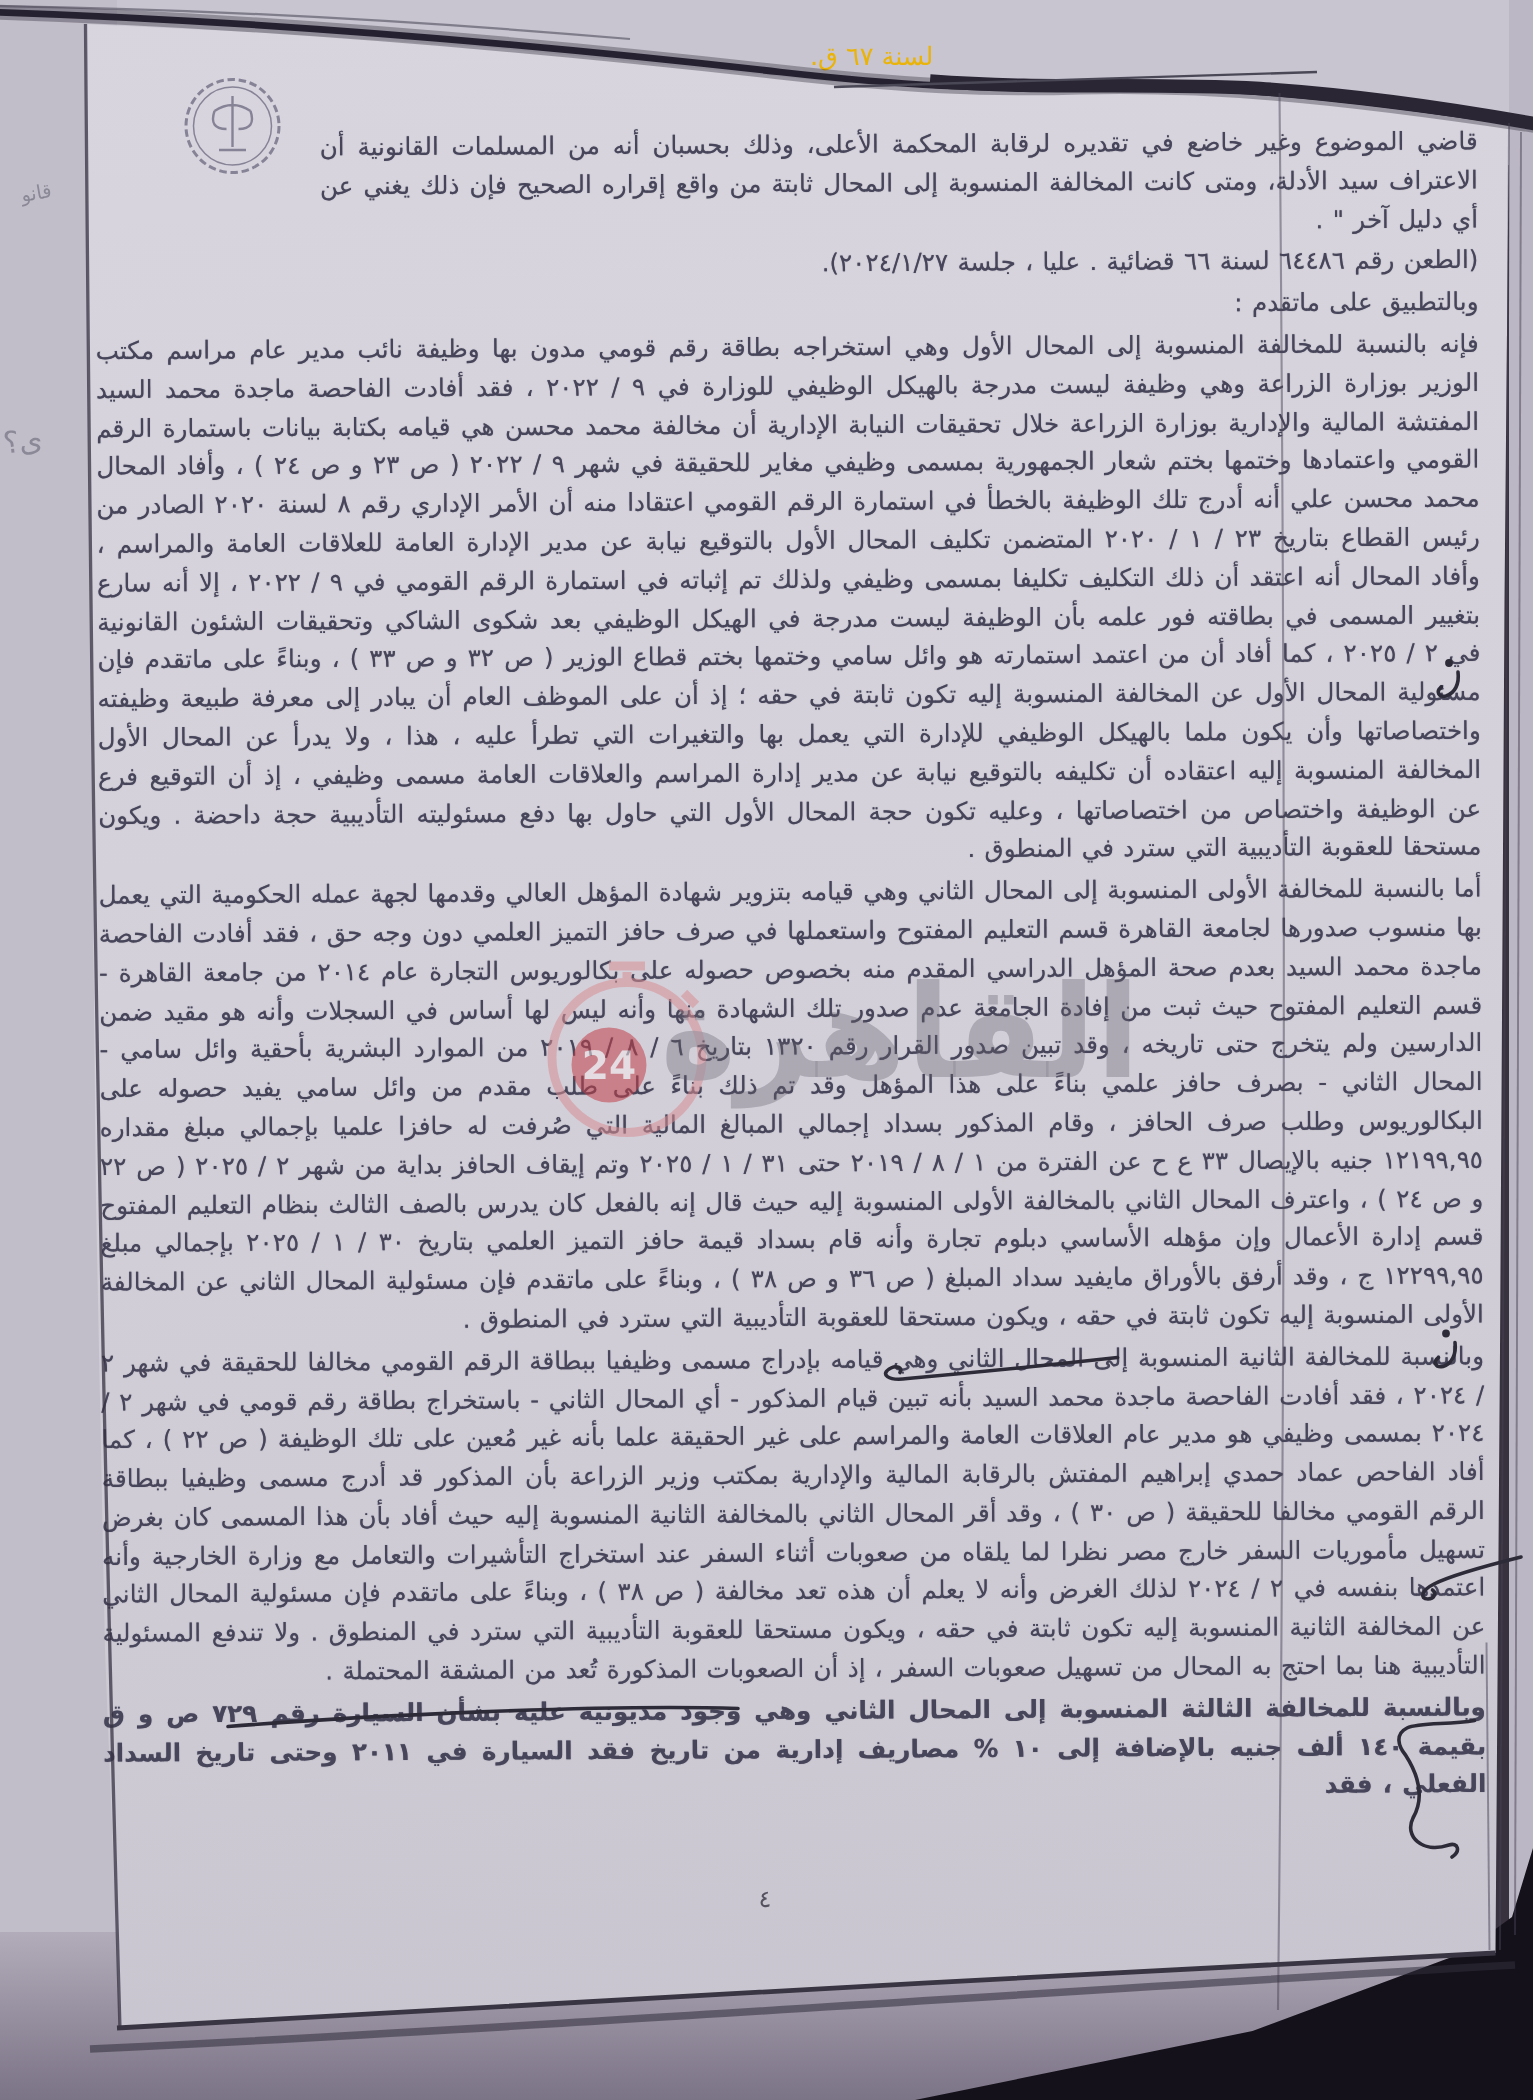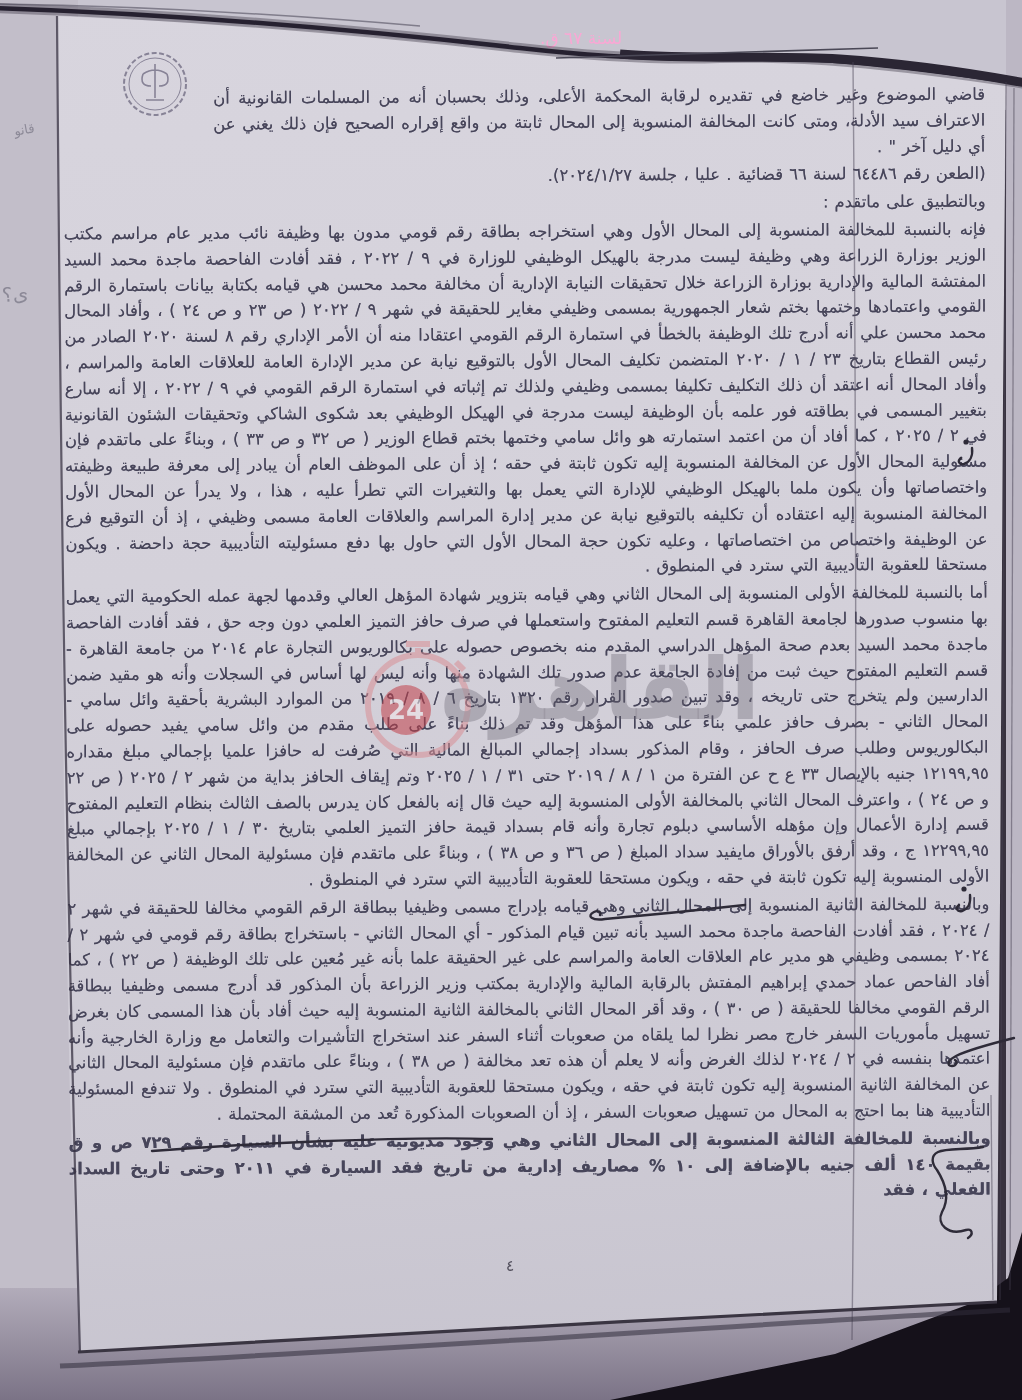--- a/index.html
+++ b/index.html
@@ -33,7 +33,7 @@
       70px 1100px,64px 800px,60px 400px);}
   
   .case-header{position:absolute;left:540px;top:28px;width:345px;z-index:5;direction:rtl;
-    color:#f9a8d4;font-size:17px;text-align:left;letter-spacing:.5px;}
+    color:#eab308;font-size:17px;text-align:left;letter-spacing:.5px;}
   
   .body-text{position:absolute;left:66px;top:84px;width:922px;z-index:5;direction:rtl;
     transform:rotate(-0.3deg);color:var(--ink);font-size:16.4px;line-height:25.8px;

